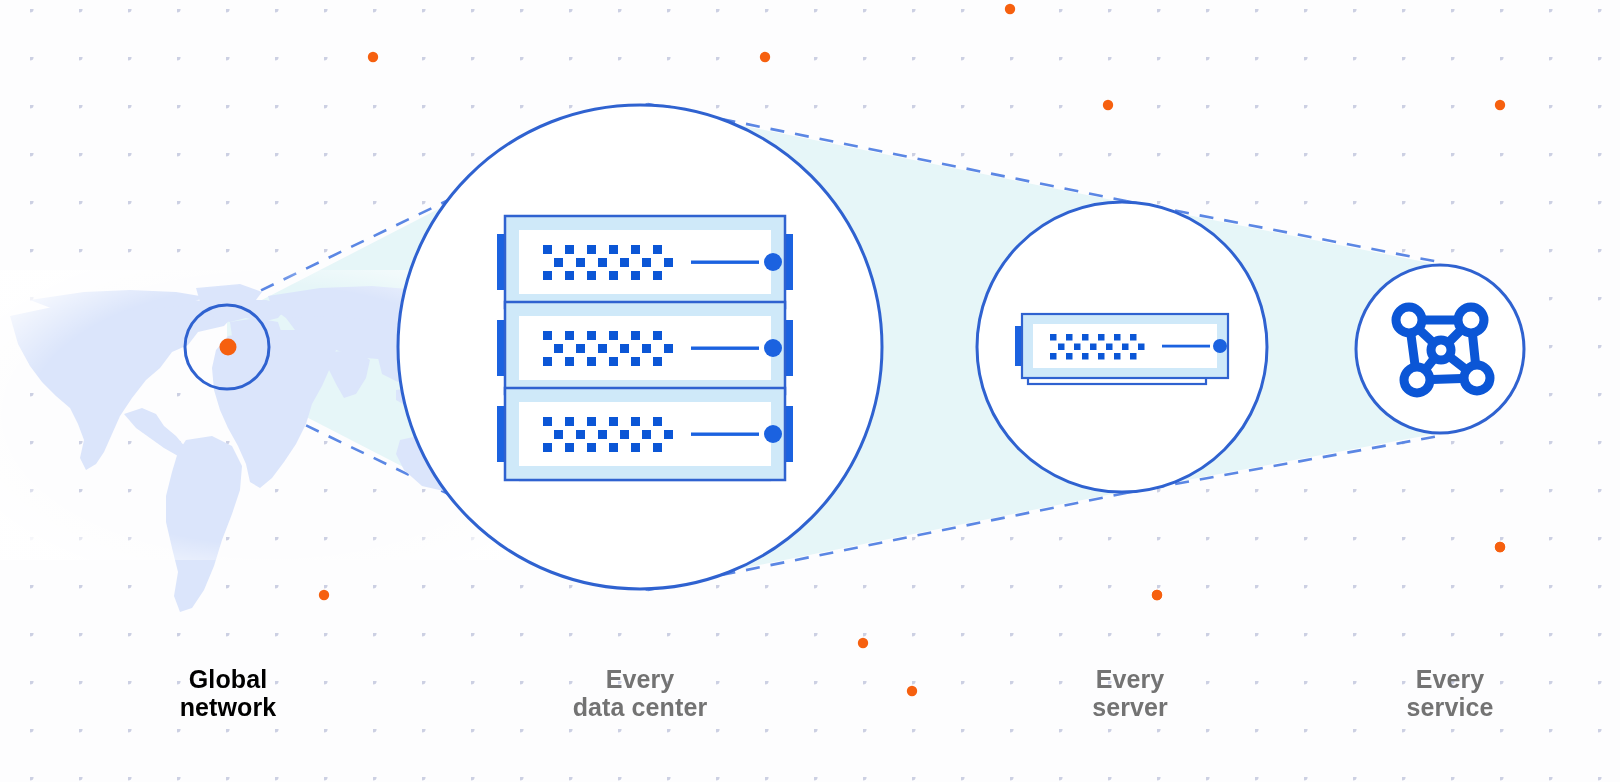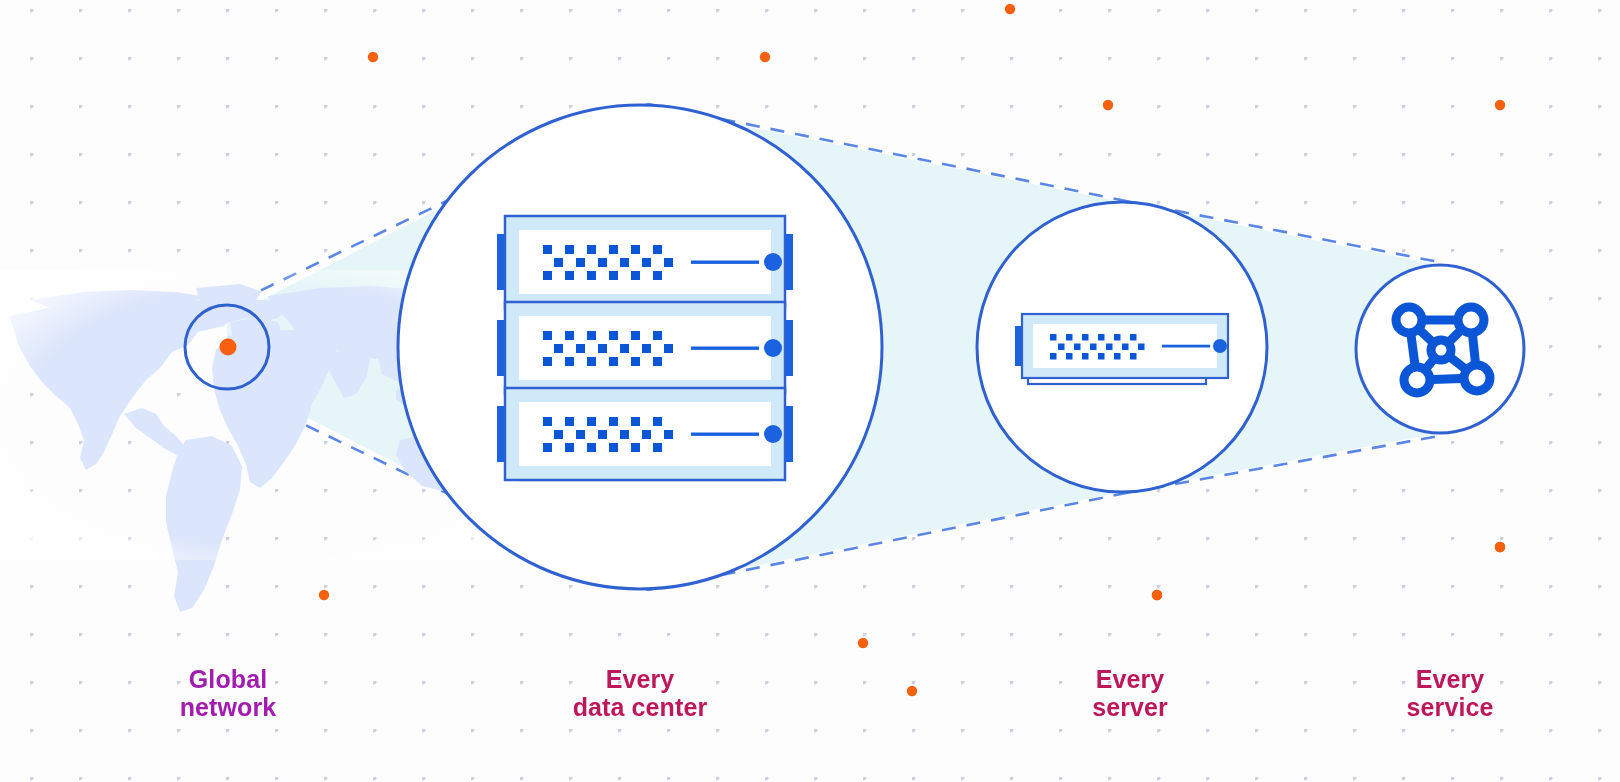--- a/index.html
+++ b/index.html
@@ -28,7 +28,7 @@
     white-space: pre-line;
     color: #be185d;
   }
-  .label.accent { color: #a21caf; }
+  .label.accent { color: #000000; }
   #label-global   { left: 128px; top: 665px; width: 200px; }
   #label-dc       { left: 540px; top: 665px; width: 200px; }
   #label-server   { left: 1030px; top: 665px; width: 200px; }

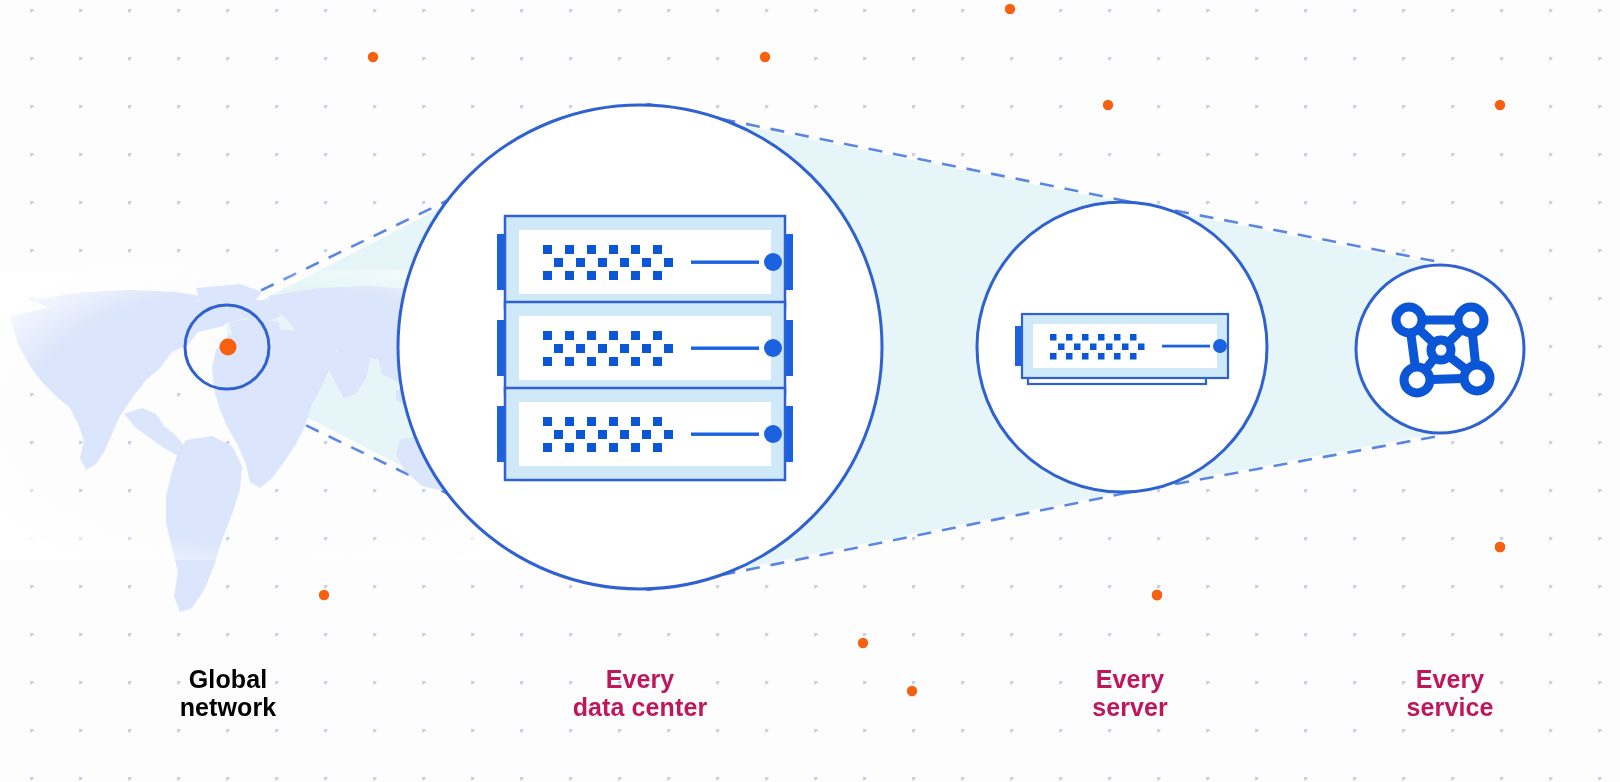--- a/index.html
+++ b/index.html
@@ -26,7 +26,7 @@
     line-height: 1.12;
     letter-spacing: 0.1px;
     white-space: pre-line;
-    color: #be185d;
+    color: #737373;
   }
   .label.accent { color: #000000; }
   #label-global   { left: 128px; top: 665px; width: 200px; }

